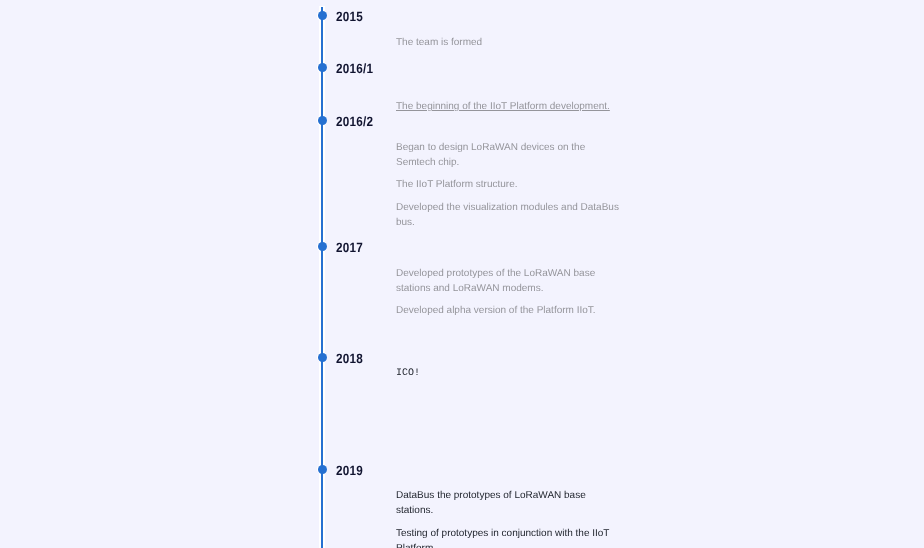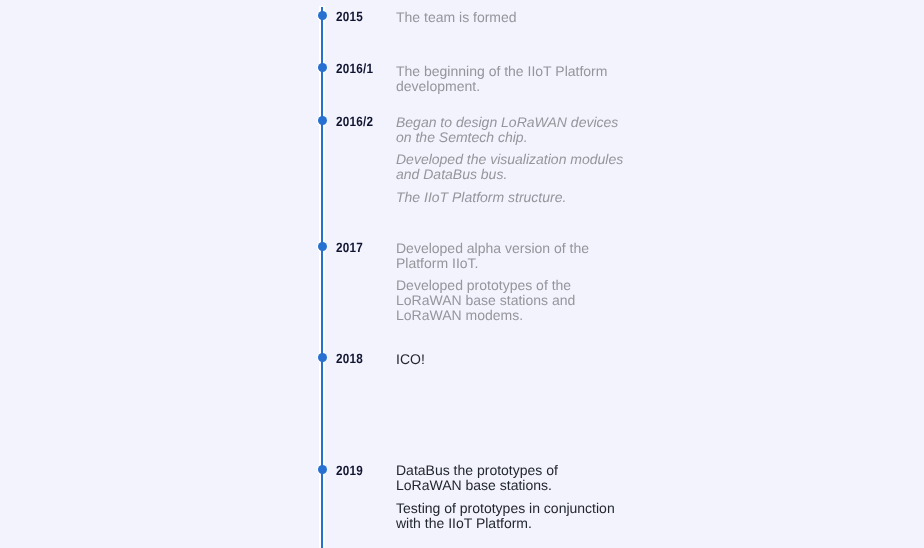--- a/index.html
+++ b/index.html
@@ -78,9 +78,10 @@
     position: absolute;
     left: 396px;
     width: 228px;
-    font-size: 14px;
+    font-size: 10px;
     line-height: 14.9px;
     color: #95959b;
+    margin-top: 26px;
   }
   .desc p { margin: 0 0 7.5px 0; }
   .desc p:last-child { margin-bottom: 0; }

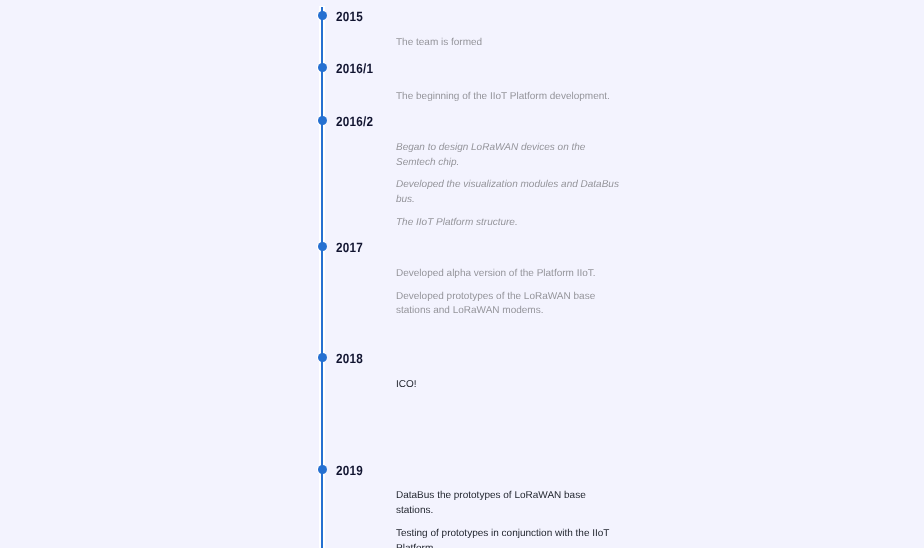--- a/index.html
+++ b/index.html
@@ -93,7 +93,7 @@
   .item.n0 .desc { top: 9.9px; }
   .item.n1 .node, .item.n1 .node-halo { top: 67.7px; }
   .item.n1 .year { top: 61.2px; }
-  .item.n1 .desc { top: 64px; }
+  .item.n1 .desc { top: 74px; text-decoration: underline; }
   .item.n2 .node, .item.n2 .node-halo { top: 120.5px; }
   .item.n2 .year { top: 114.1px; }
   .item.n2 .desc { top: 115px; font-style: italic; }

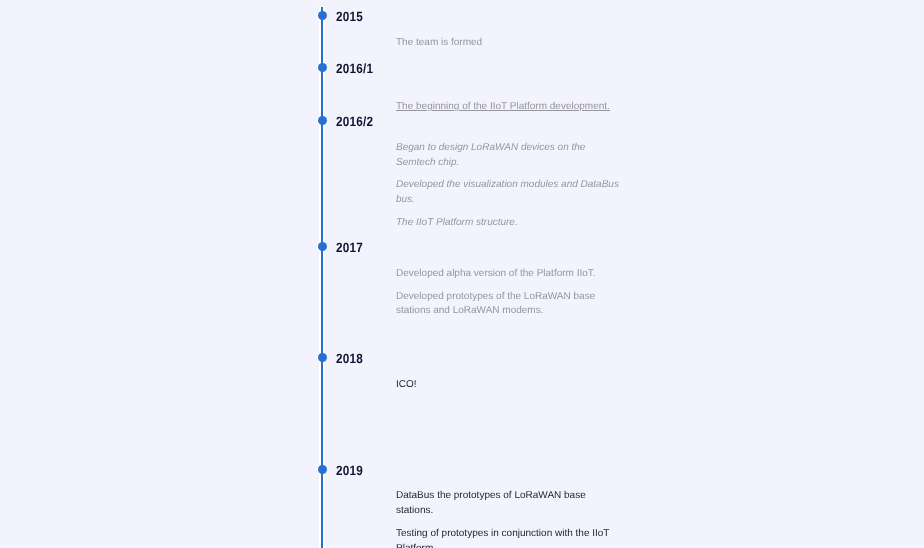--- a/index.html
+++ b/index.html
@@ -96,7 +96,7 @@
   .item.n1 .desc { top: 74px; text-decoration: underline; }
   .item.n2 .node, .item.n2 .node-halo { top: 120.5px; }
   .item.n2 .year { top: 114.1px; }
-  .item.n2 .desc { top: 115px; font-style: italic; }
+  .item.n2 .desc { top: 115px; }
   .item.n3 .node, .item.n3 .node-halo { top: 246.4px; }
   .item.n3 .year { top: 240.2px; }
   .item.n3 .desc { top: 241.1px; }

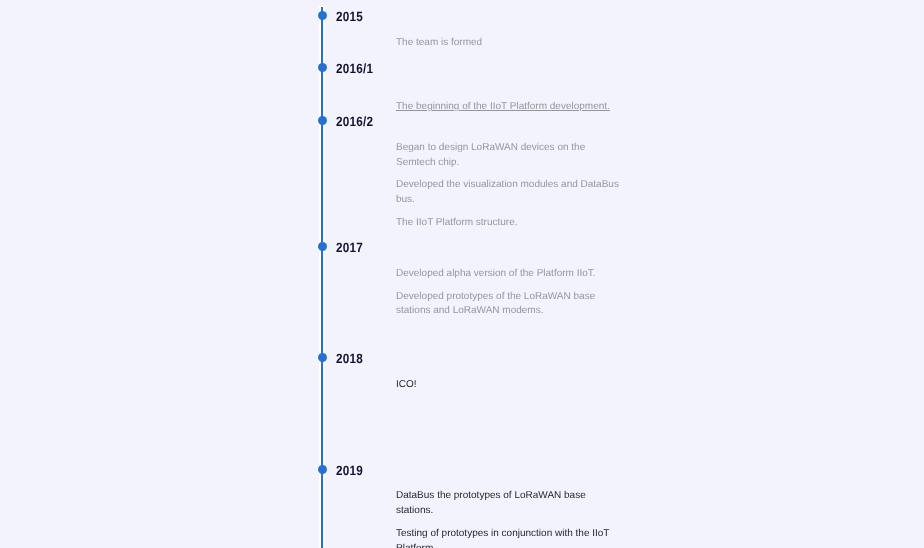--- a/index.html
+++ b/index.html
@@ -158,8 +158,8 @@
       <div class="year">2016/2</div>
       <div class="desc">
         <p>Began to design LoRaWAN devices on the Semtech chip.</p>
+        <p>The IIoT Platform structure.</p>
         <p>Developed the visualization modules and DataBus bus.</p>
-        <p>The IIoT Platform structure.</p>
       </div>
     </div>
 

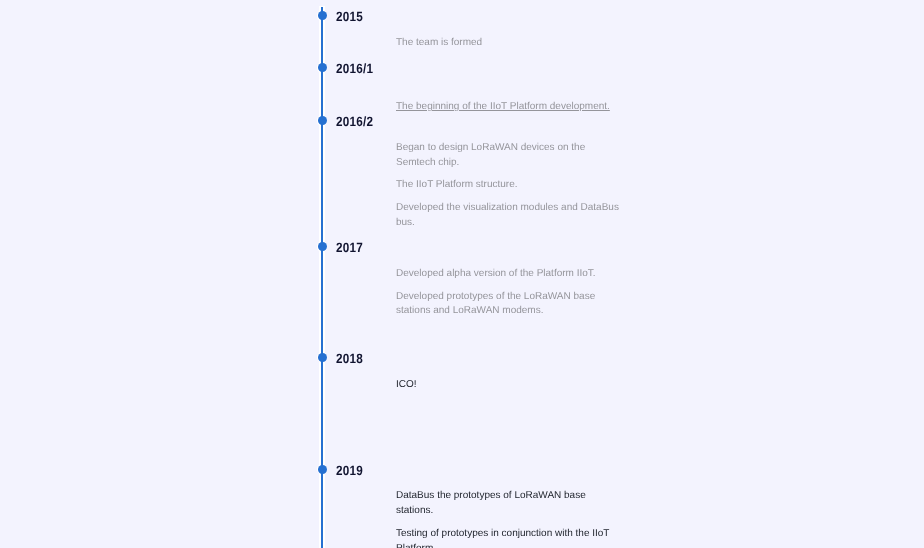--- a/index.html
+++ b/index.html
@@ -167,8 +167,8 @@
       <div class="node"></div>
       <div class="year">2017</div>
       <div class="desc">
+        <p>Developed prototypes of the LoRaWAN base stations and LoRaWAN modems.</p>
         <p>Developed alpha version of the Platform IIoT.</p>
-        <p>Developed prototypes of the LoRaWAN base stations and LoRaWAN modems.</p>
       </div>
     </div>
 

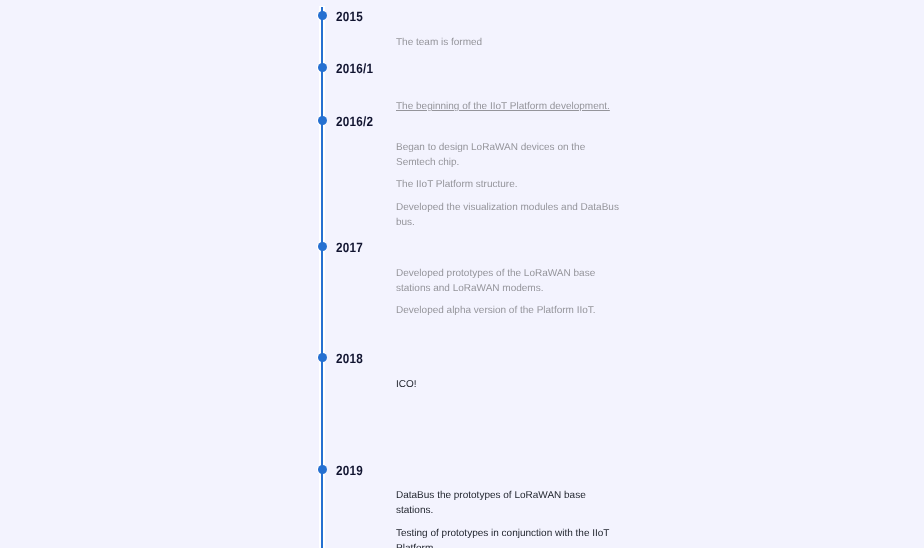--- a/index.html
+++ b/index.html
@@ -102,7 +102,7 @@
   .item.n3 .desc { top: 241.1px; }
   .item.n4 .node, .item.n4 .node-halo { top: 357.1px; }
   .item.n4 .year { top: 350.9px; }
-  .item.n4 .desc { top: 352px; }
+  .item.n4 .desc { top: 341px; font-family: Liberation Mono, monospace; }
   .item.n5 .node, .item.n5 .node-halo { top: 469.1px; }
   .item.n5 .year { top: 462.9px; }
   .item.n5 .desc { top: 463.3px; }

